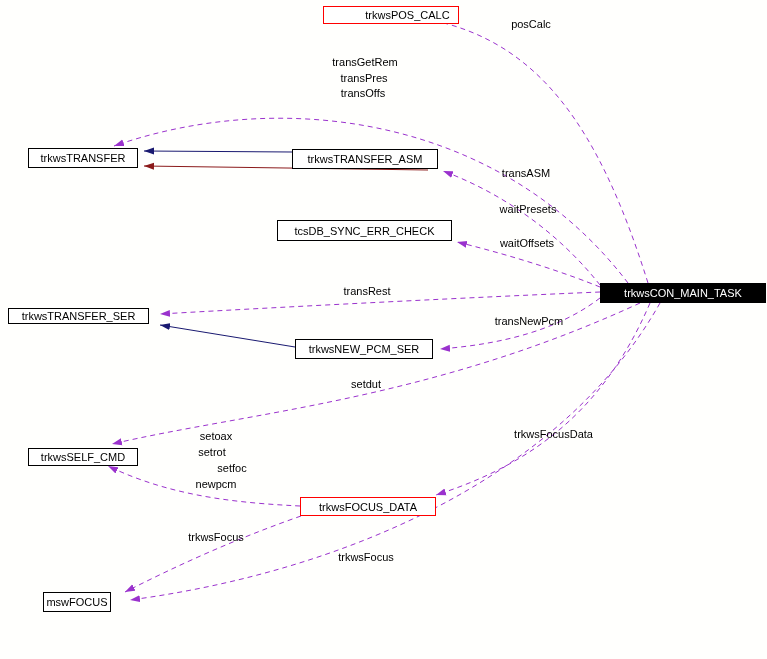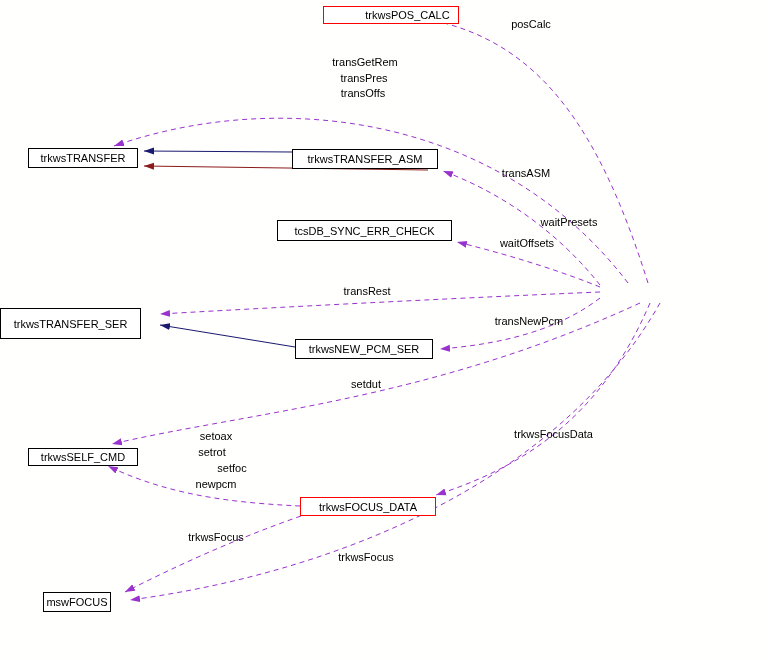--- a/index.html
+++ b/index.html
@@ -75,7 +75,7 @@
   <div class="elabel" style="left:364px;top:78px;">transPres</div>
   <div class="elabel" style="left:363px;top:93px;">transOffs</div>
   <div class="elabel" style="left:526px;top:173px;">transASM</div>
-  <div class="elabel" style="left:528px;top:222px;margin-left:41px;">waitPresets</div>
+  <div class="elabel" style="left:528px;top:209px;">waitPresets</div>
   <div class="elabel" style="left:527px;top:243px;">waitOffsets</div>
   <div class="elabel" style="left:367px;top:291px;">transRest</div>
   <div class="elabel" style="left:529px;top:321px;">transNewPcm</div>

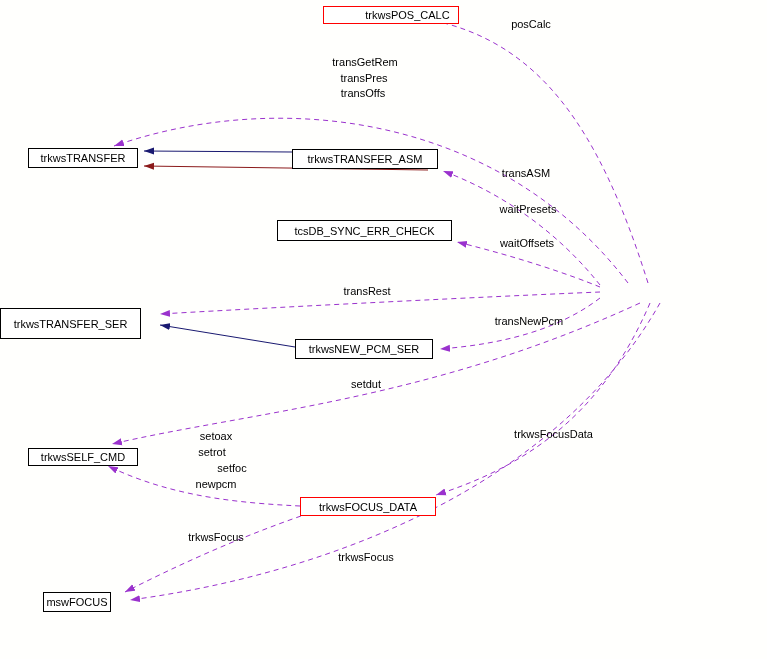--- a/index.html
+++ b/index.html
@@ -59,6 +59,7 @@
 
   <div class="node" style="left:277px;top:220px;width:175px;height:21px;">tcsDB_SYNC_ERR_CHECK</div>
 
+  <div class="node main" style="left:600px;top:283px;width:166px;height:20px;">trkwsCON_MAIN_TASK</div>
 
   <div class="node" style="left:0;top:308px;width:141px;height:31px;">trkwsTRANSFER_SER</div>
 

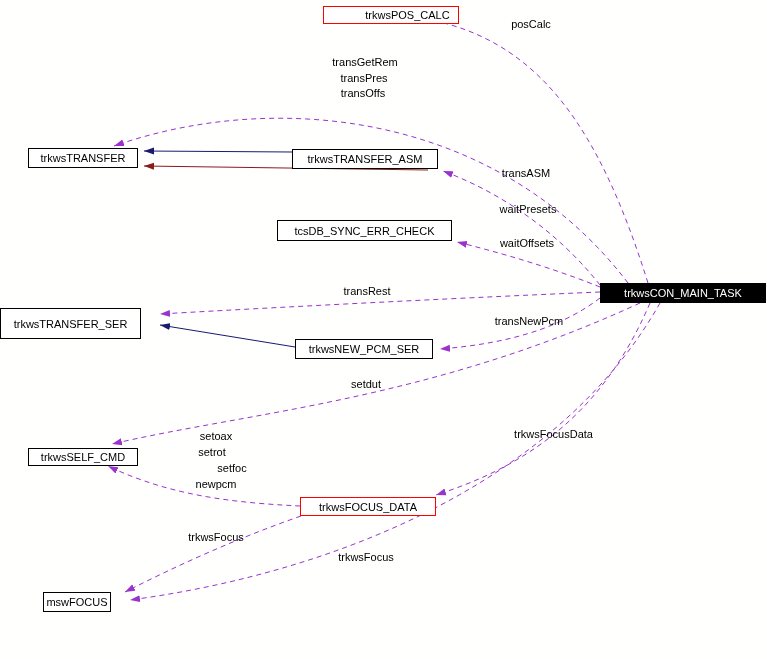--- a/index.html
+++ b/index.html
@@ -61,7 +61,7 @@
 
   <div class="node main" style="left:600px;top:283px;width:166px;height:20px;">trkwsCON_MAIN_TASK</div>
 
-  <div class="node" style="left:0;top:308px;width:141px;height:31px;">trkwsTRANSFER_SER</div>
+  <div class="node" style="left:8px;top:308px;width:141px;height:16px;">trkwsTRANSFER_SER</div>
 
   <div class="node" style="left:295px;top:339px;width:138px;height:20px;">trkwsNEW_PCM_SER</div>
 

